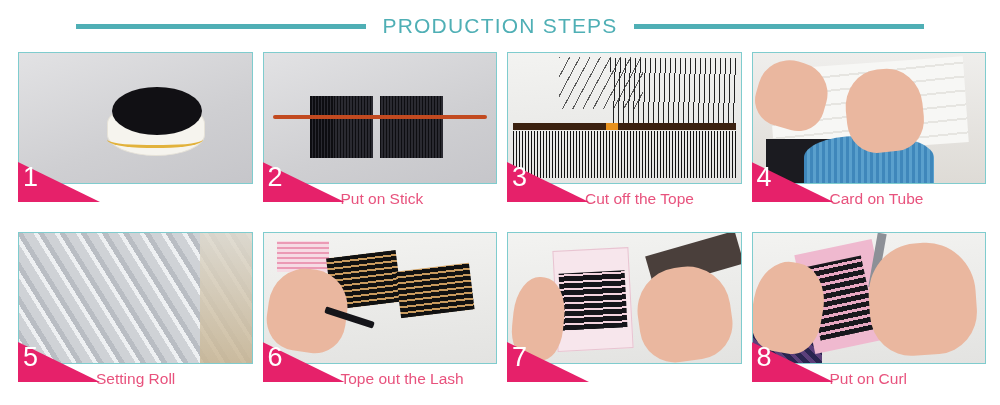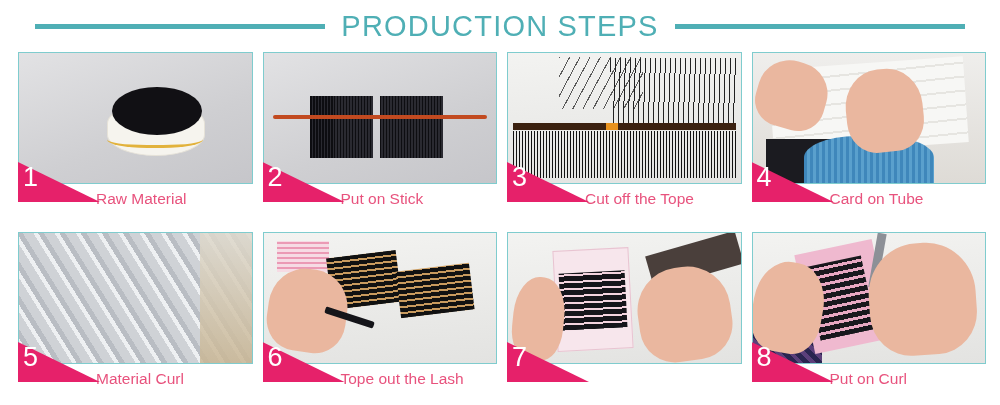--- a/index.html
+++ b/index.html
@@ -33,7 +33,7 @@
   .title-rule.right { margin-left: 16px;  max-width: 290px; }
   .title-text {
     color: #4FAFB5;
-    font-size: 29px;
+    font-size: 21px;
     letter-spacing: 1.2px;
     white-space: nowrap;
     font-weight: 400;

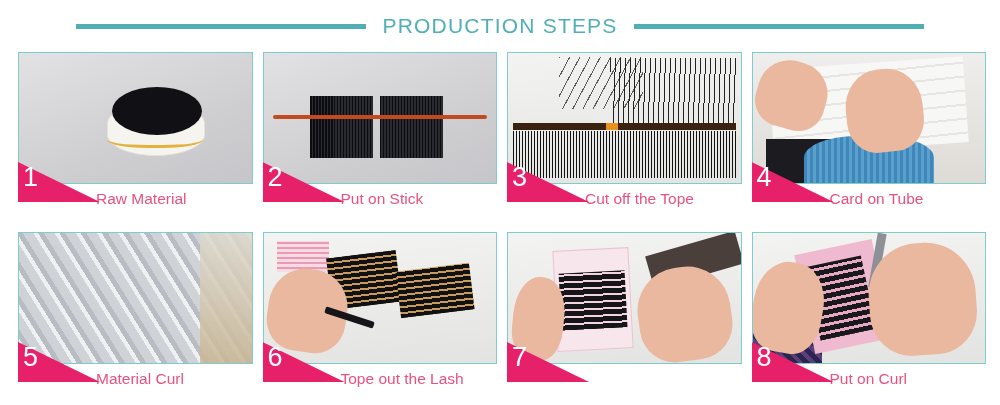--- a/index.html
+++ b/index.html
@@ -269,7 +269,6 @@
       <div class="tri"></div>
       <div class="num">1</div>
     </div>
-    <div class="caption">Raw Material</div>
   </div>
 
   <div class="step">

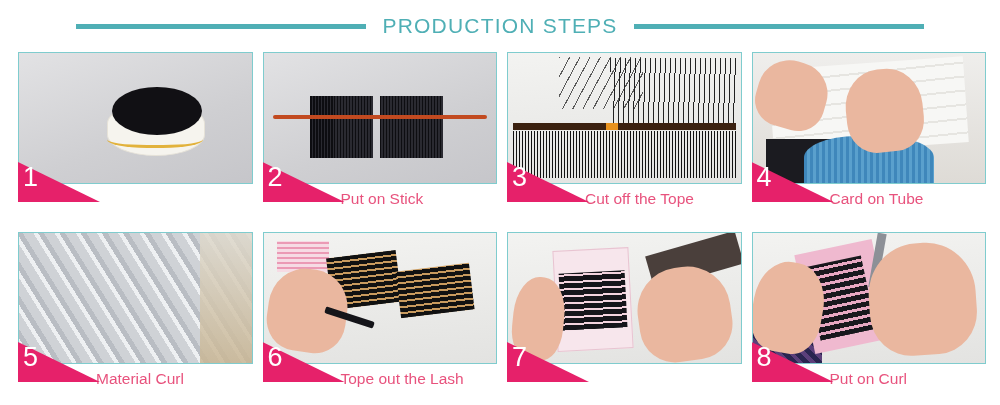--- a/index.html
+++ b/index.html
@@ -332,7 +332,7 @@
       <div class="tri"></div>
       <div class="num">5</div>
     </div>
-    <div class="caption">Material Curl</div>
+    <div class="caption">Setting Roll</div>
   </div>
 
   <div class="step">

